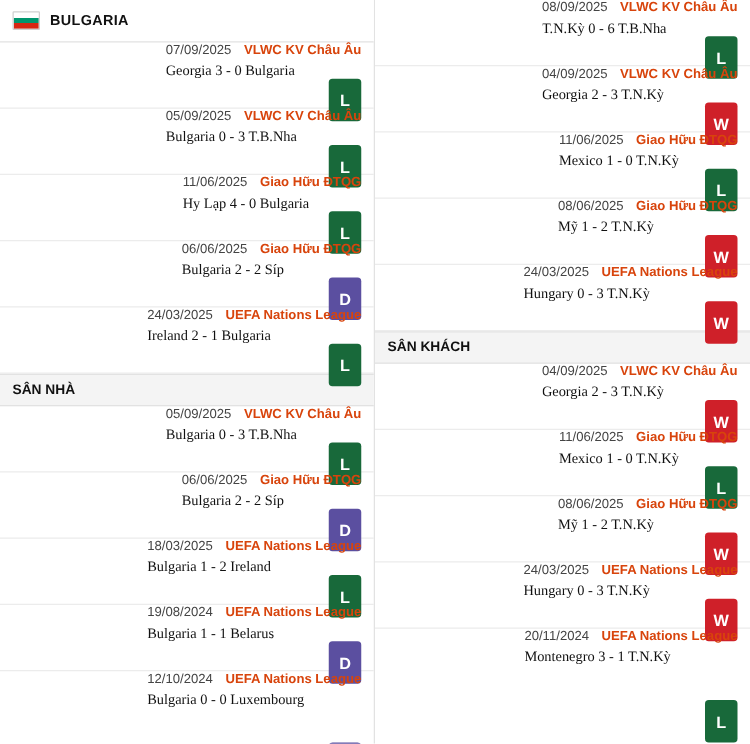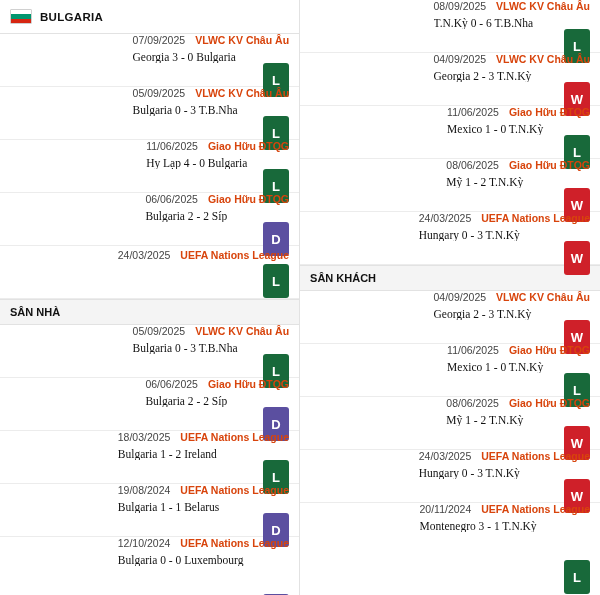--- a/index.html
+++ b/index.html
@@ -213,6 +213,7 @@
           <span class="match-date">24/03/2025</span>
           <span class="match-comp">UEFA Nations League</span>
         </div>
+        <div class="match-score">Ireland 2 - 1 Bulgaria</div>
       </div>
       <div class="result L">L</div>
     </div>

